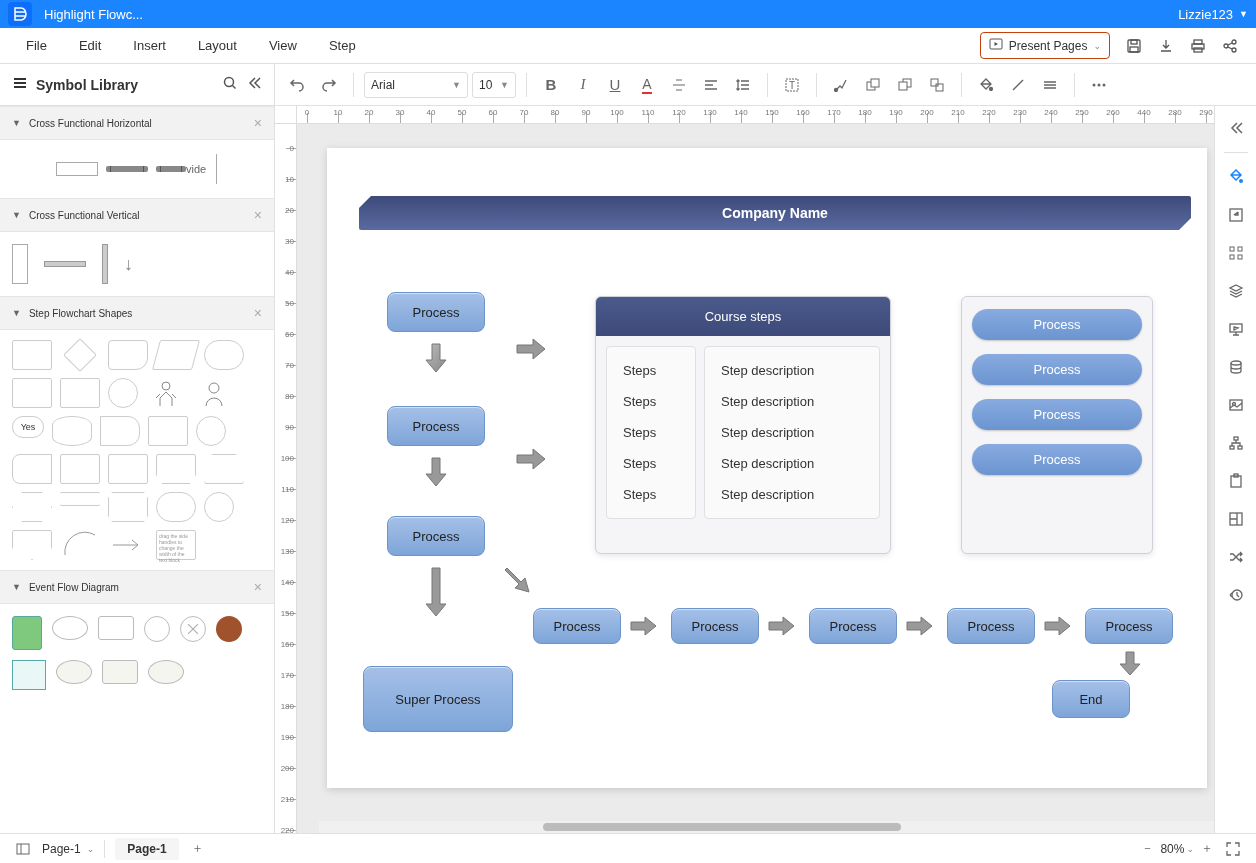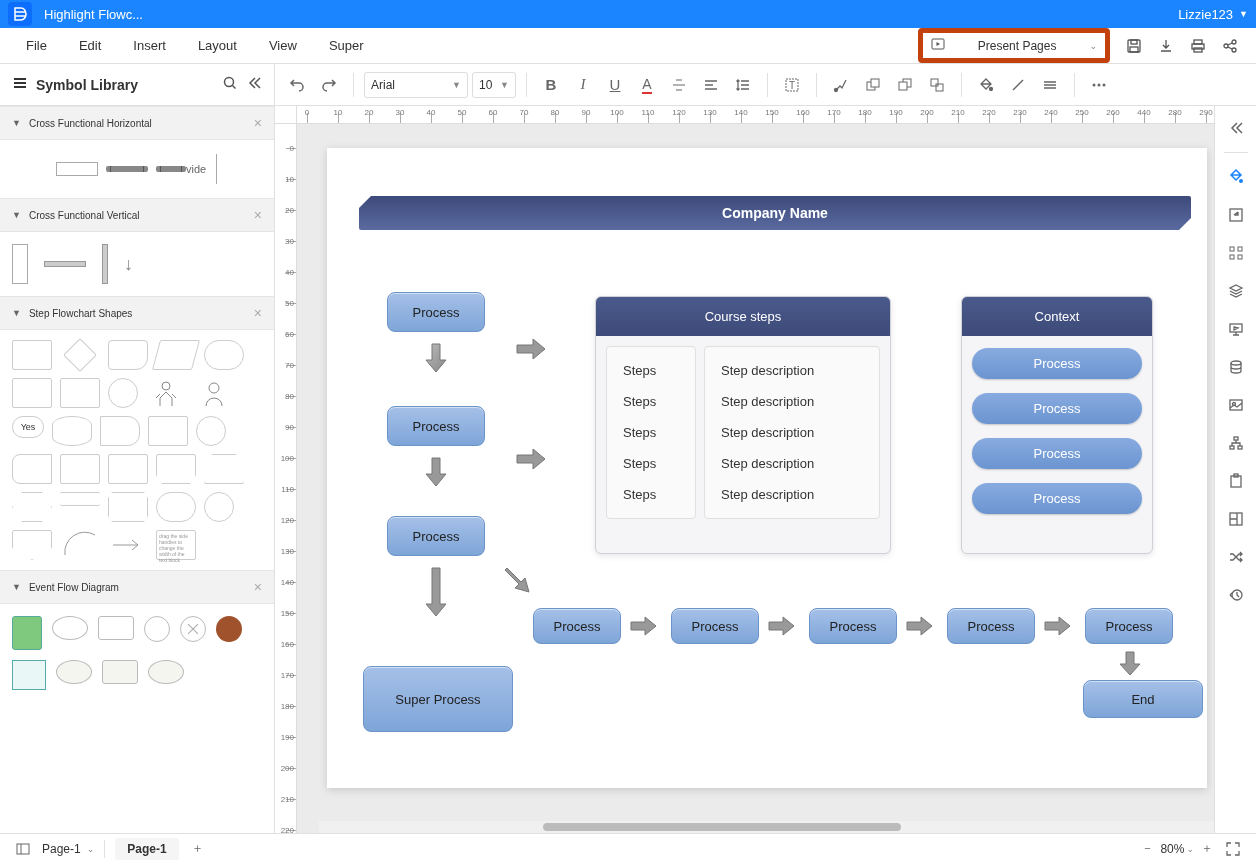--- a/index.html
+++ b/index.html
@@ -141,7 +141,7 @@
   <span class="menu-item">Insert</span>
   <span class="menu-item">Layout</span>
   <span class="menu-item">View</span>
-  <span class="menu-item">Super</span>
+  <span class="menu-item">Step</span>
   <div class="spacer"></div>
   <div class="present">
     <span class="present-icon">

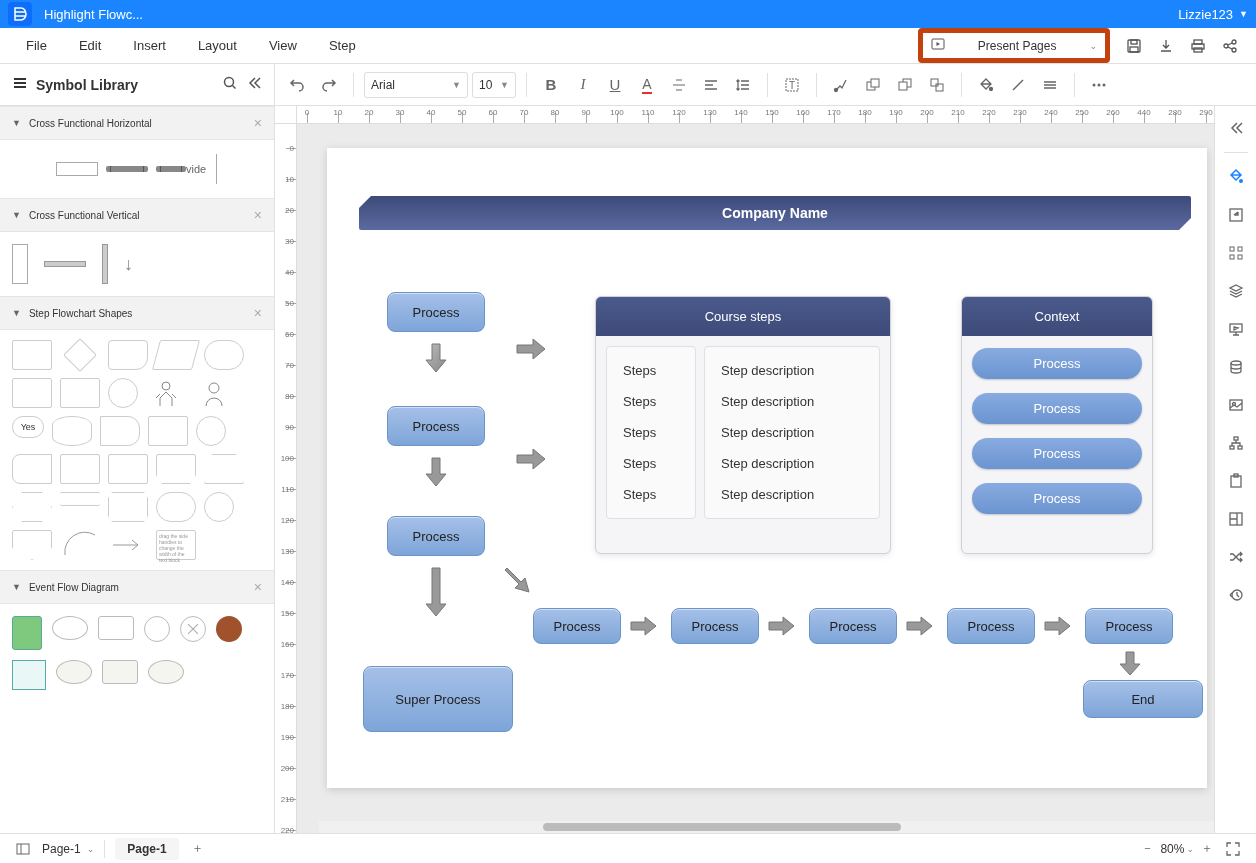--- a/index.html
+++ b/index.html
@@ -18,7 +18,7 @@
 .menubar { height: 36px; border-bottom: 1px solid #e0e0e0; display: flex; align-items: center; padding: 0 10px; }
 .menubar .menu-item { padding: 0 16px; font-size: 13px; cursor: default; }
 .menubar .spacer { flex: 1; }
-.menubar .present { display: flex; align-items: center; border: 5px solid #c2410c; border-radius: 4px; padding: 4px 8px; margin-right: 8px; gap: 27px; }
+.menubar .present { display: flex; align-items: center; border: 1px solid #c2410c; border-radius: 4px; padding: 4px 8px; margin-right: 8px; }
 .menubar .present-icon { margin-right: 6px; }
 .menubar .present-caret { font-size: 9px; margin-left: 6px; color: #888; }
 .menubar .icon-btn { width: 28px; height: 28px; display: flex; align-items: center; justify-content: center; margin: 0 2px; color: #555; }

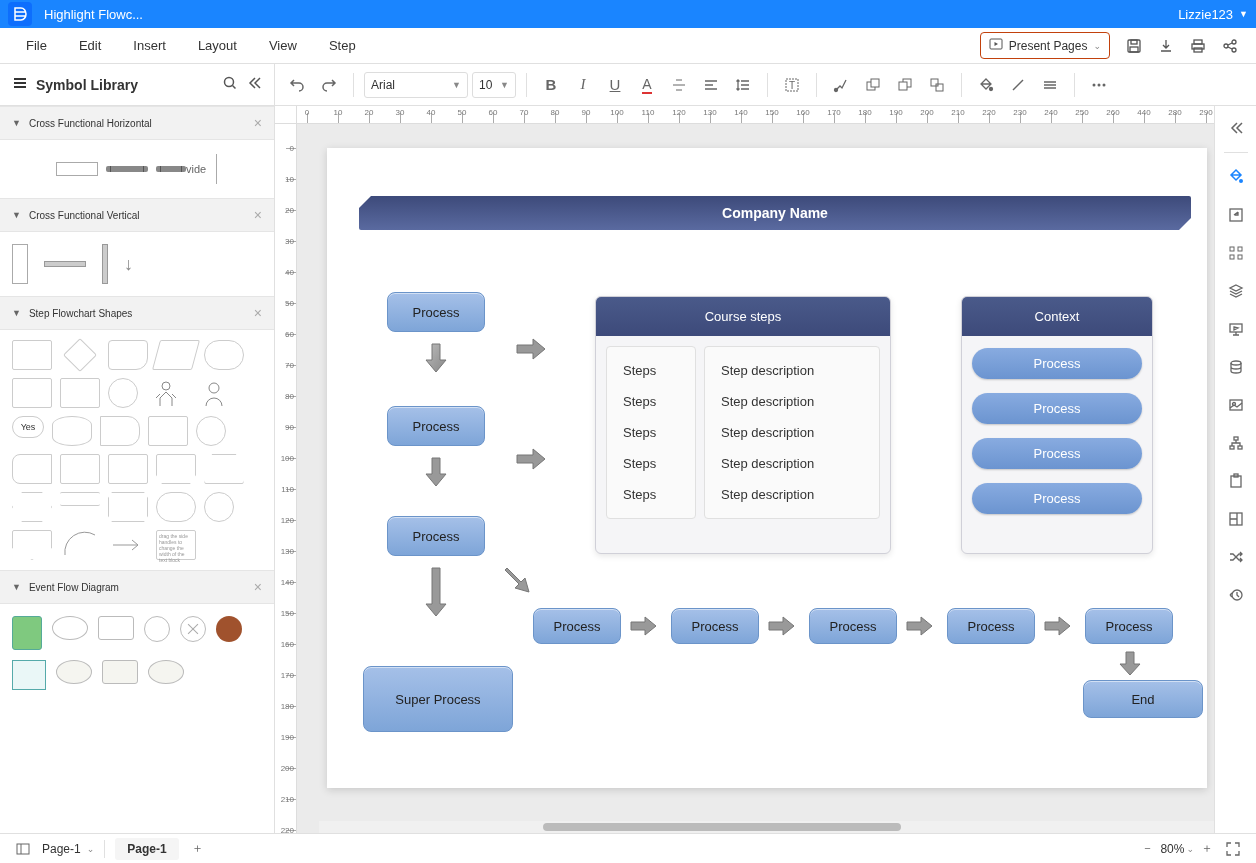--- a/index.html
+++ b/index.html
@@ -588,7 +588,6 @@
           </div>
 
           <div class="panel" style="top:148px;left:634px;width:192px;height:258px">
-            <div class="panel-header">Context</div>
             <div class="context-body">
               <div class="context-btn">Process</div>
               <div class="context-btn">Process</div>

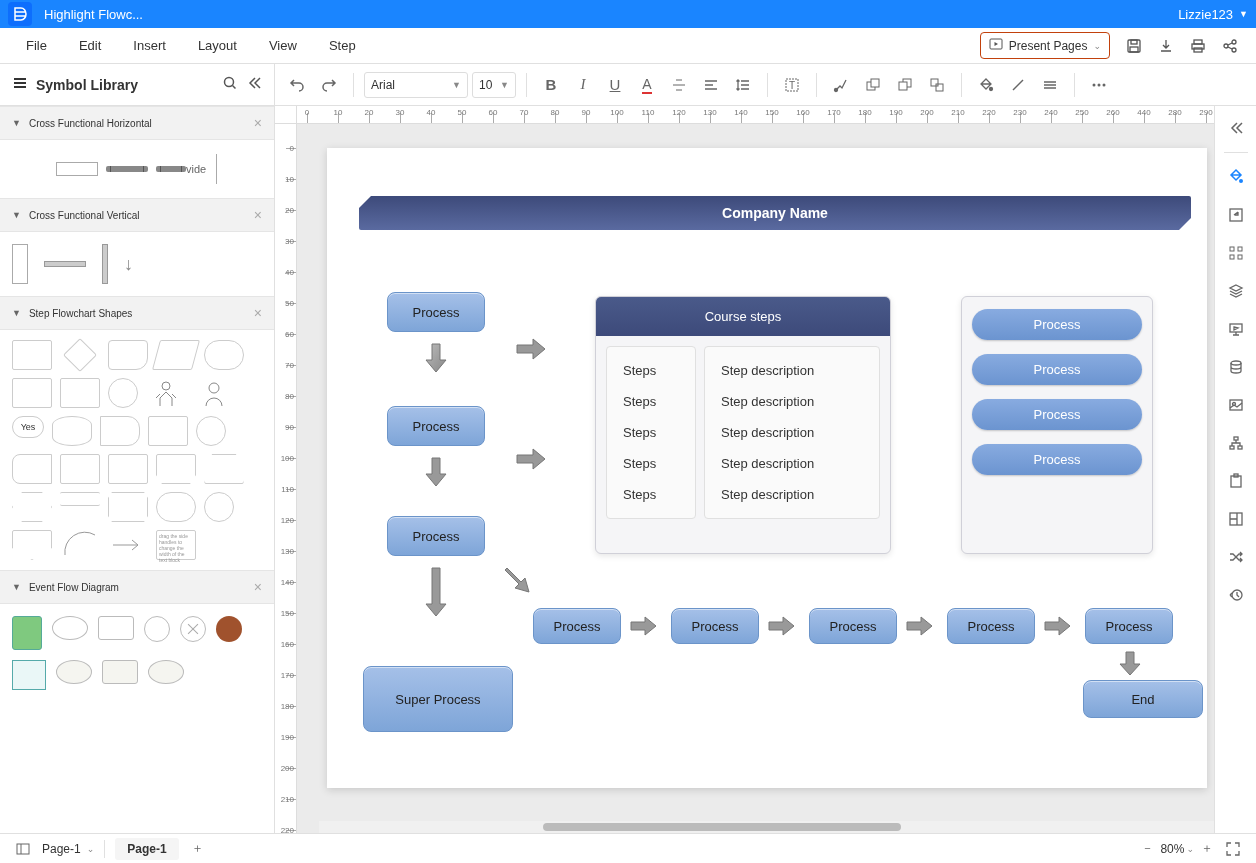--- a/index.html
+++ b/index.html
@@ -626,7 +626,7 @@
                 <path d="M7 2 h8 v12 h6 l-10 11 l-10 -11 h6 z" fill="#999" stroke="#777"></path>
               </svg>
             </div>
-          <div class="node" style="top:532px;left:756px;width:120px;height:38px">End</div>
+          <div class="node" style="top:532px;left:725px;width:78px;height:38px">End</div>
         </div>
       </div>
       <div class="h-scrollbar">

